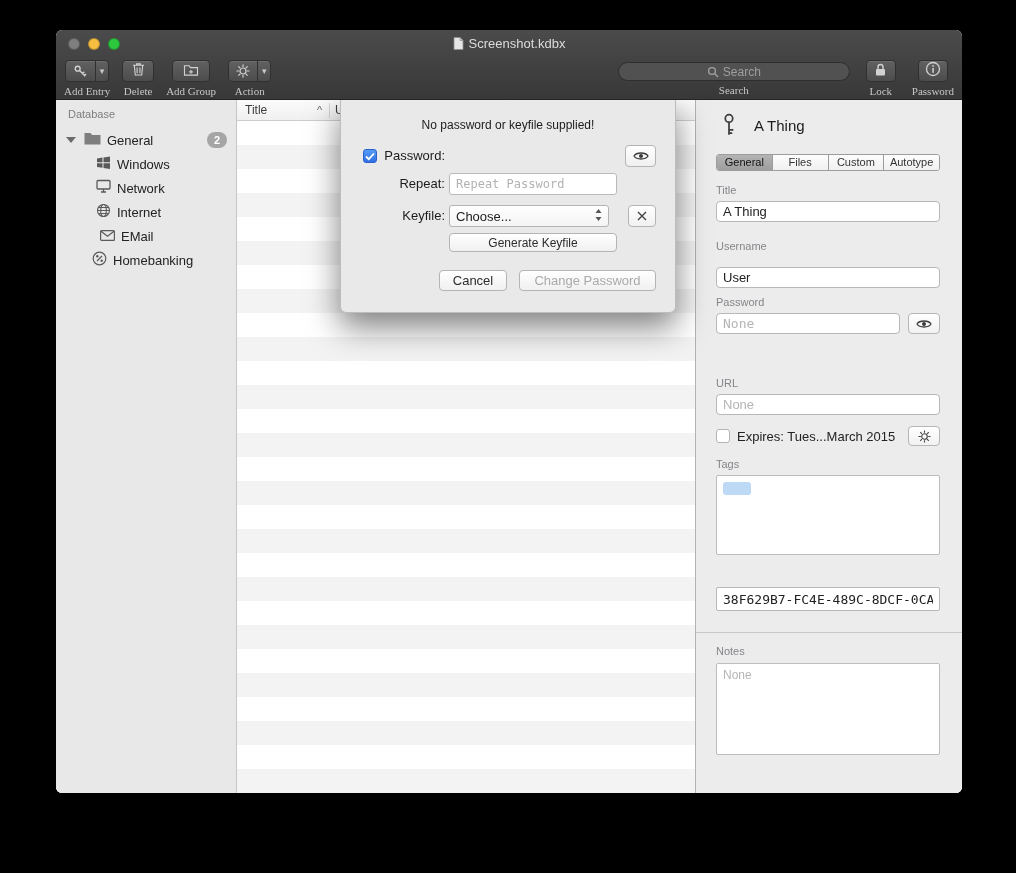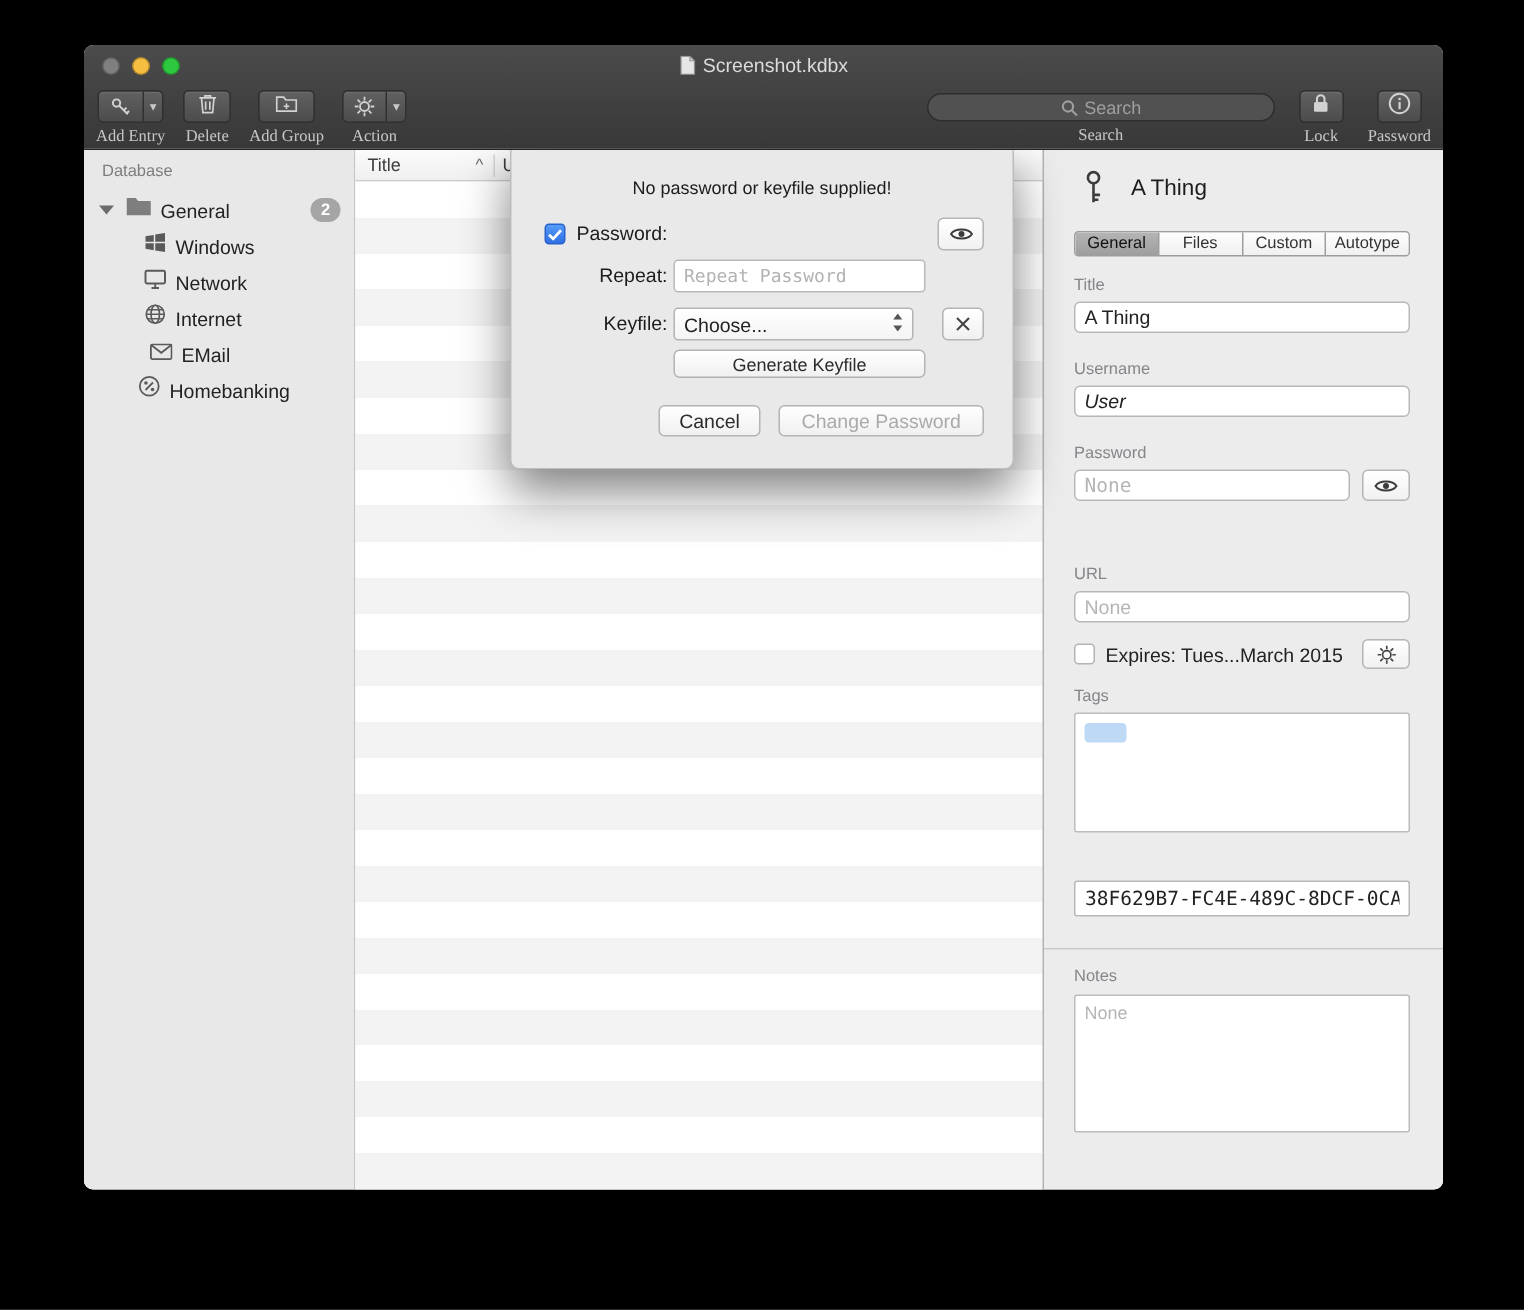--- a/index.html
+++ b/index.html
@@ -311,7 +311,7 @@
       <input class="field" style="left: 20px; top: 101px; width: 224px;" value="A Thing">
 
       <span class="ins-label" style="left:20px;top:140px">Username</span>
-      <input class="field" style="left: 20px; top: 157px; width: 224px; font-style: italic;" value="User">
+      <input class="field" style="left: 20px; top: 167px; width: 224px;" value="User">
 
       <span class="ins-label" style="left:20px;top:196px">Password</span>
       <input class="field mono-ph" style="left: 20px; top: 213px; width: 184px;" placeholder="None">

